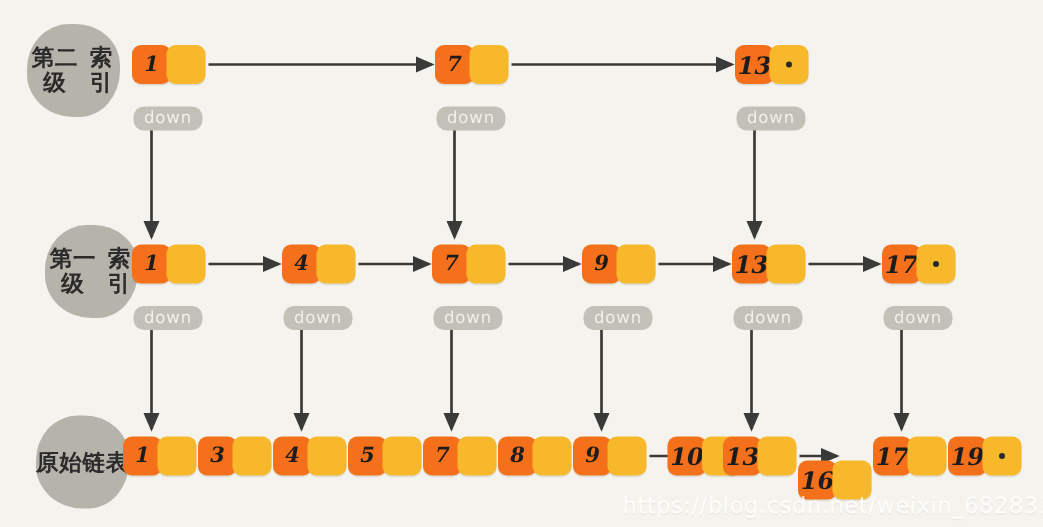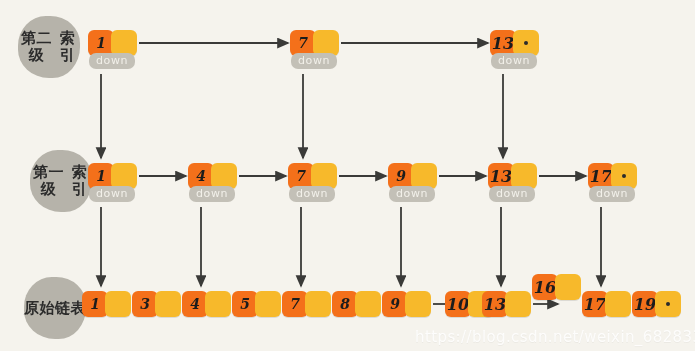--- a/index.html
+++ b/index.html
@@ -67,6 +67,7 @@
     font-size:11px;
     letter-spacing:0.6px;
     user-select:none;
+    margin-top:18px;
   }
   .watermark{
     position:absolute;

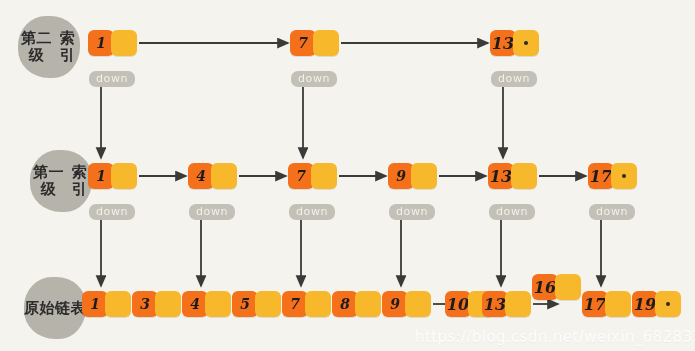--- a/index.html
+++ b/index.html
@@ -221,7 +221,7 @@
       <div class="val">13</div>
       <div class="ptr"></div>
     </div>
-    <div class="node wide" style="left: 532px; top: 274px; justify-content: space-between;">
+    <div class="node wide" style="left: 532px; top: 307px; justify-content: space-between;">
       <div class="val">16</div>
       <div class="ptr"></div>
     </div>

